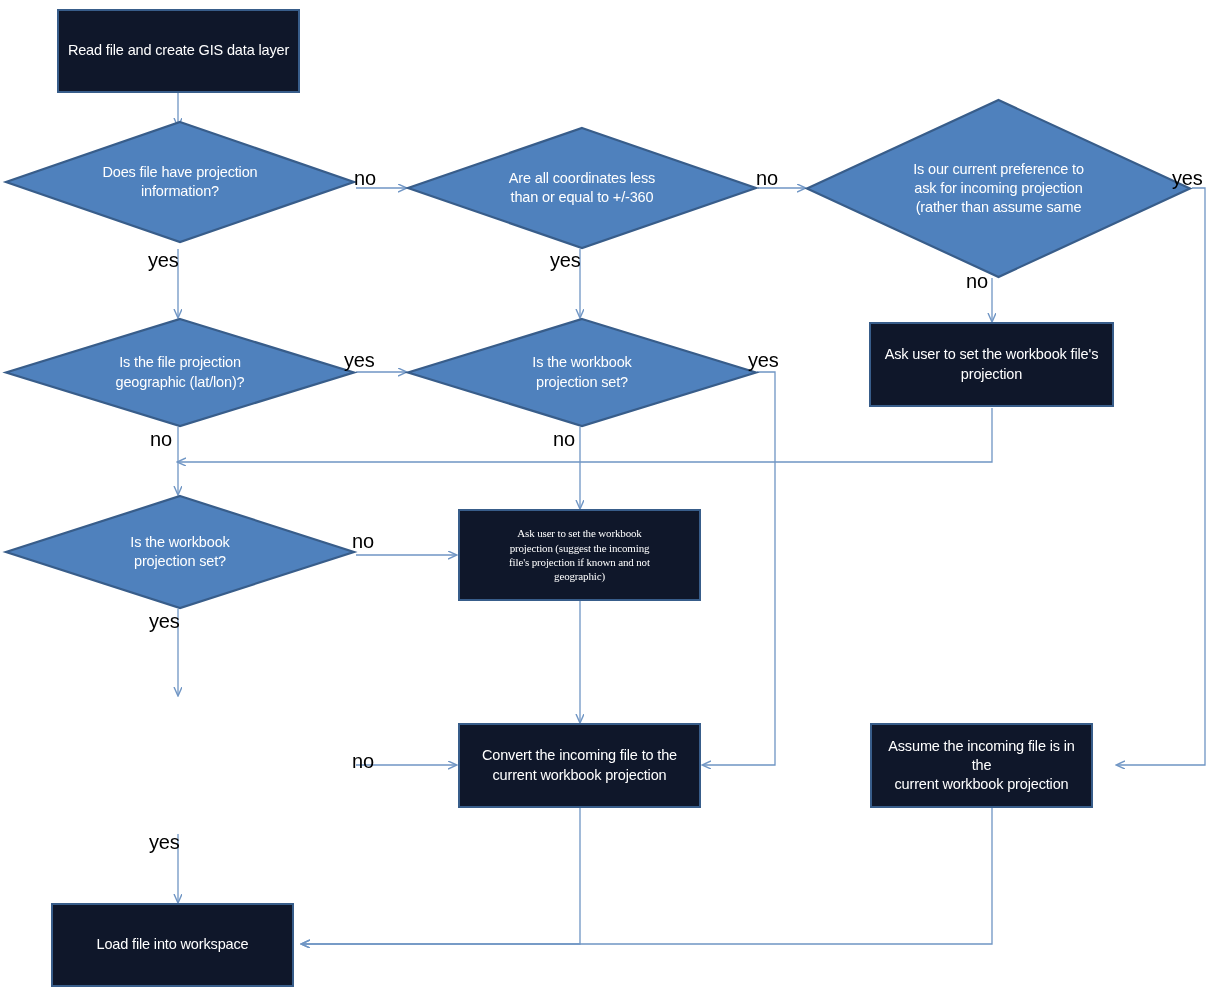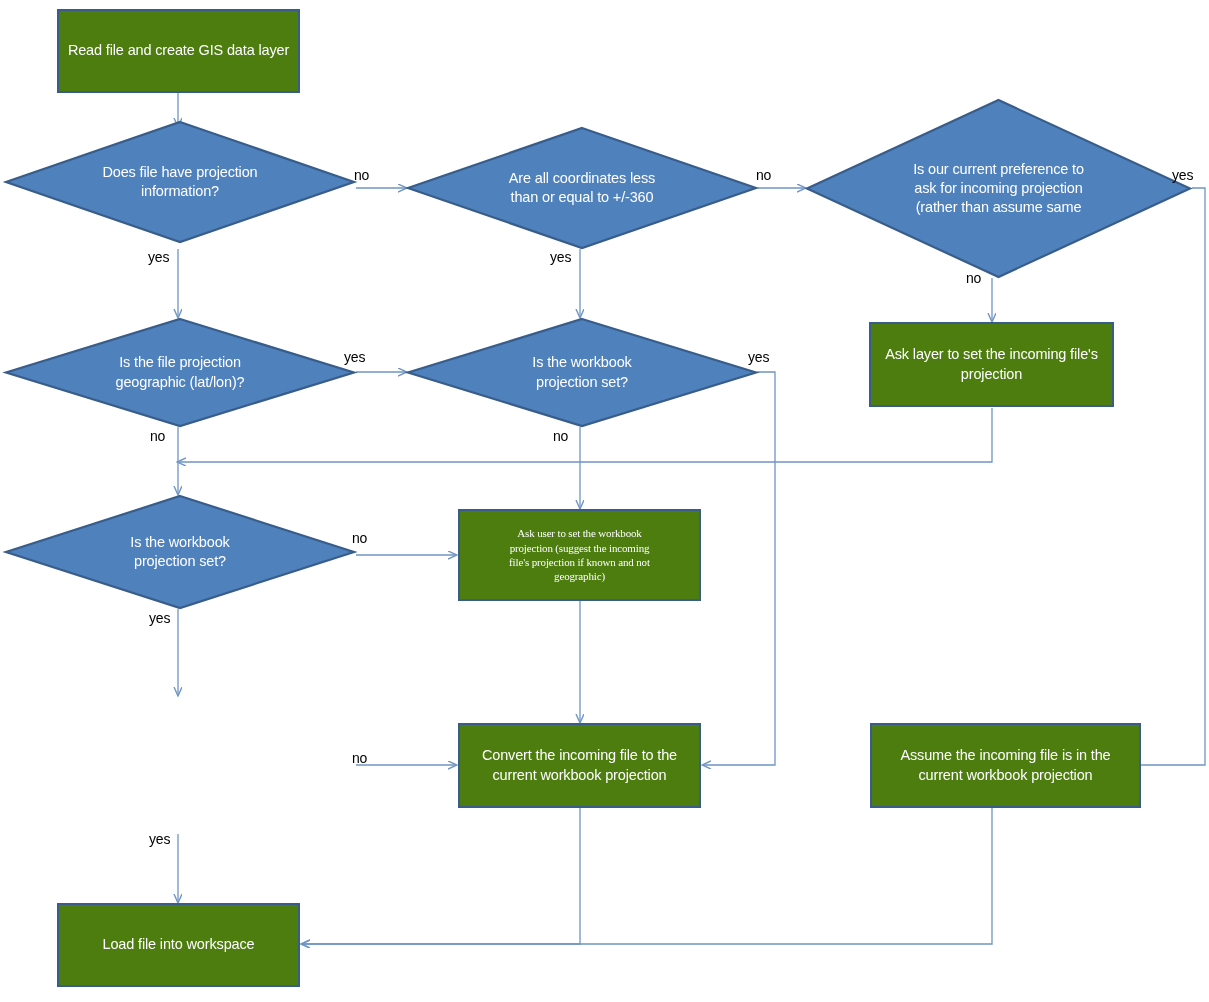--- a/index.html
+++ b/index.html
@@ -36,7 +36,7 @@
     box-sizing: border-box;
   }
   .proc {
-    background: #4d7c0f;
+    background: #0f172a;
     border: 2px solid #385d8a;
     display: flex;
     align-items: center;

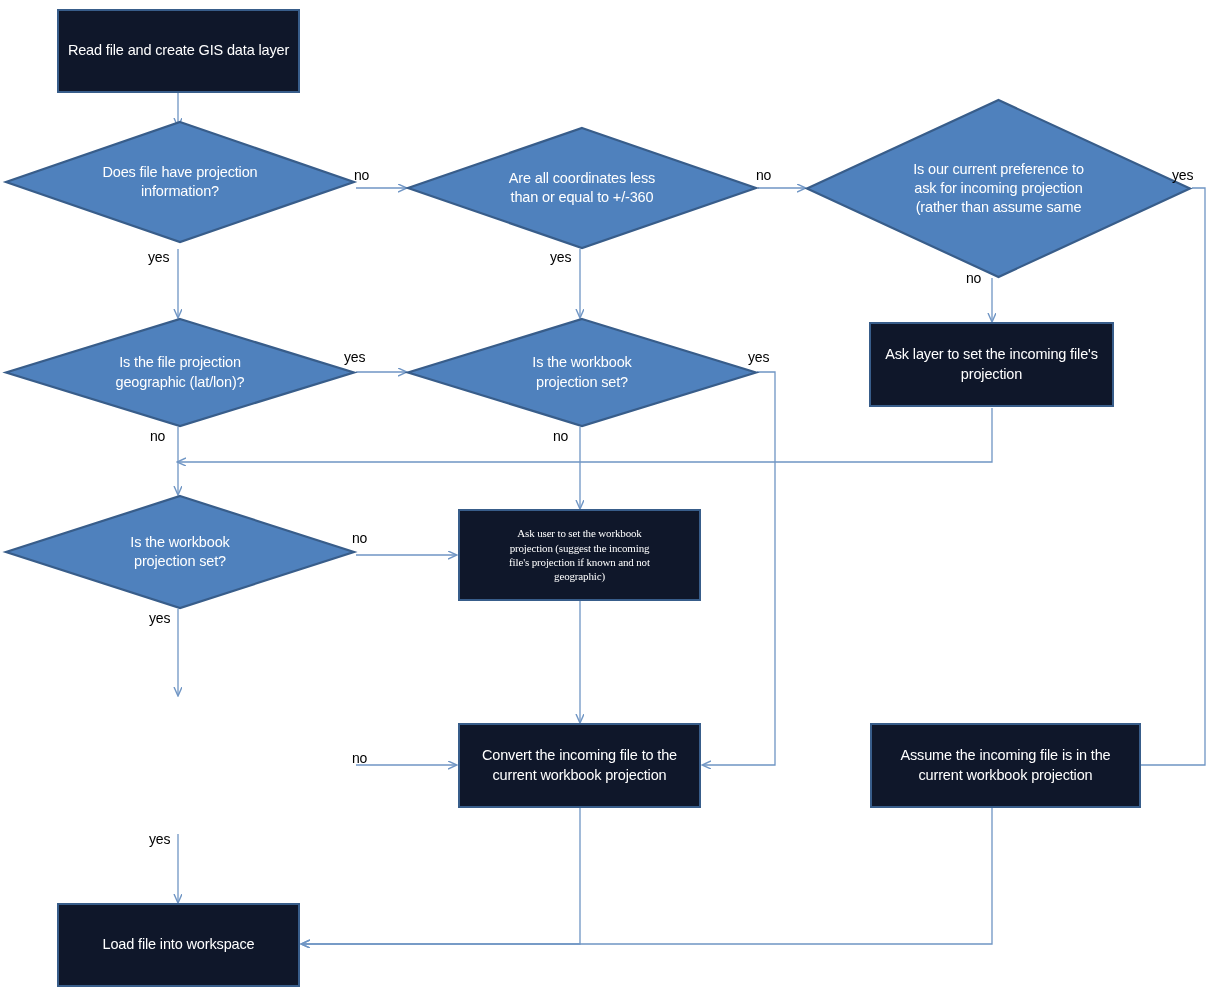--- a/index.html
+++ b/index.html
@@ -80,7 +80,7 @@
   .edge-label {
     position: absolute;
     color: #000000;
-    font-size: 14px;
+    font-size: 20px;
     line-height: 1;
     white-space: nowrap;
     letter-spacing: -0.2px;

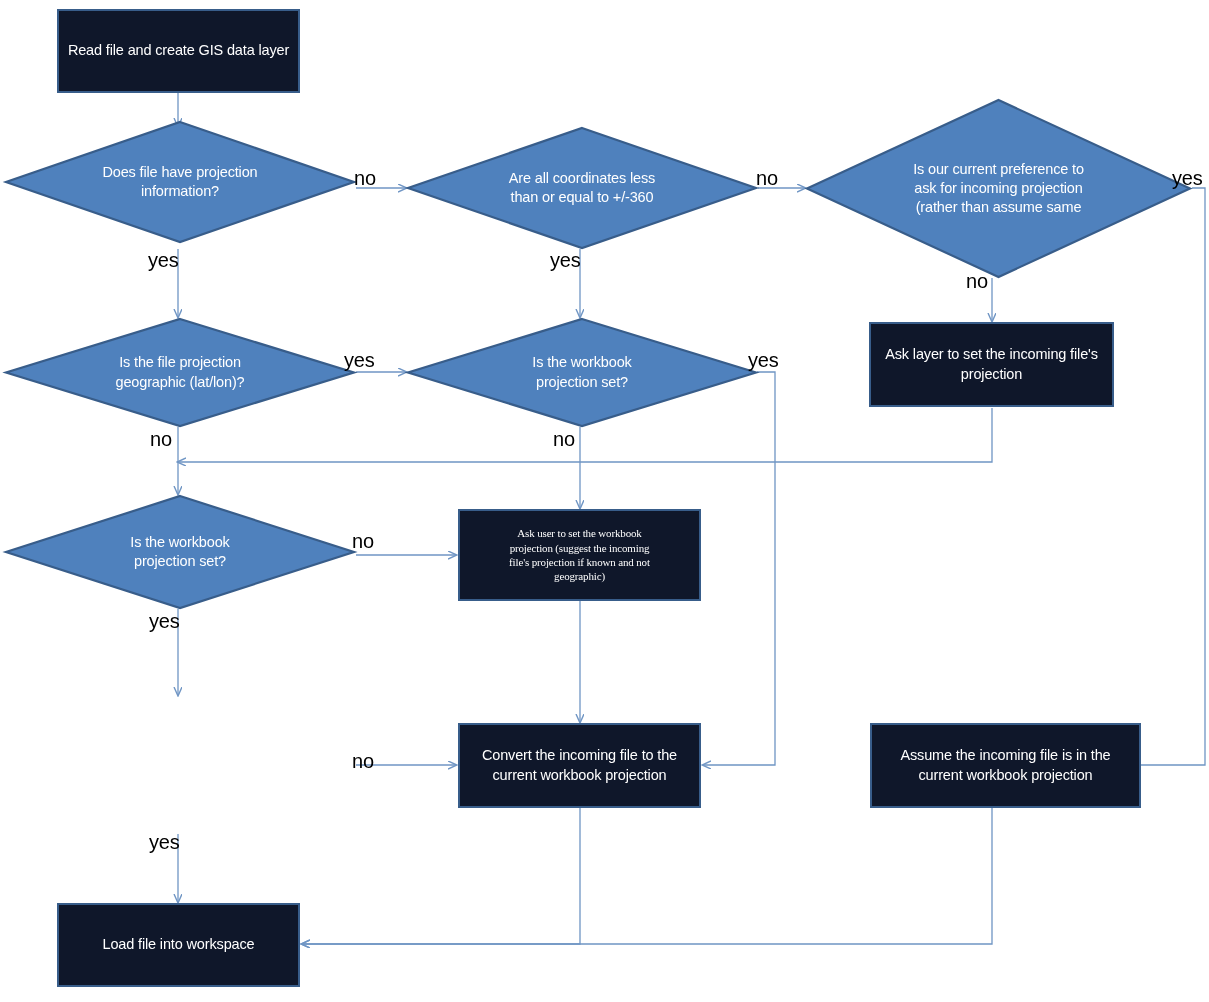--- a/index.html
+++ b/index.html
@@ -187,7 +187,7 @@
     </div>
 
     <div class="node proc" style="left:869px; top:322px; width:245px; height:85px;">
-      <span class="label">Ask  layer to set the incoming file's
+      <span class="label">Ask  user to set the workbook file's
 projection</span>
     </div>
 

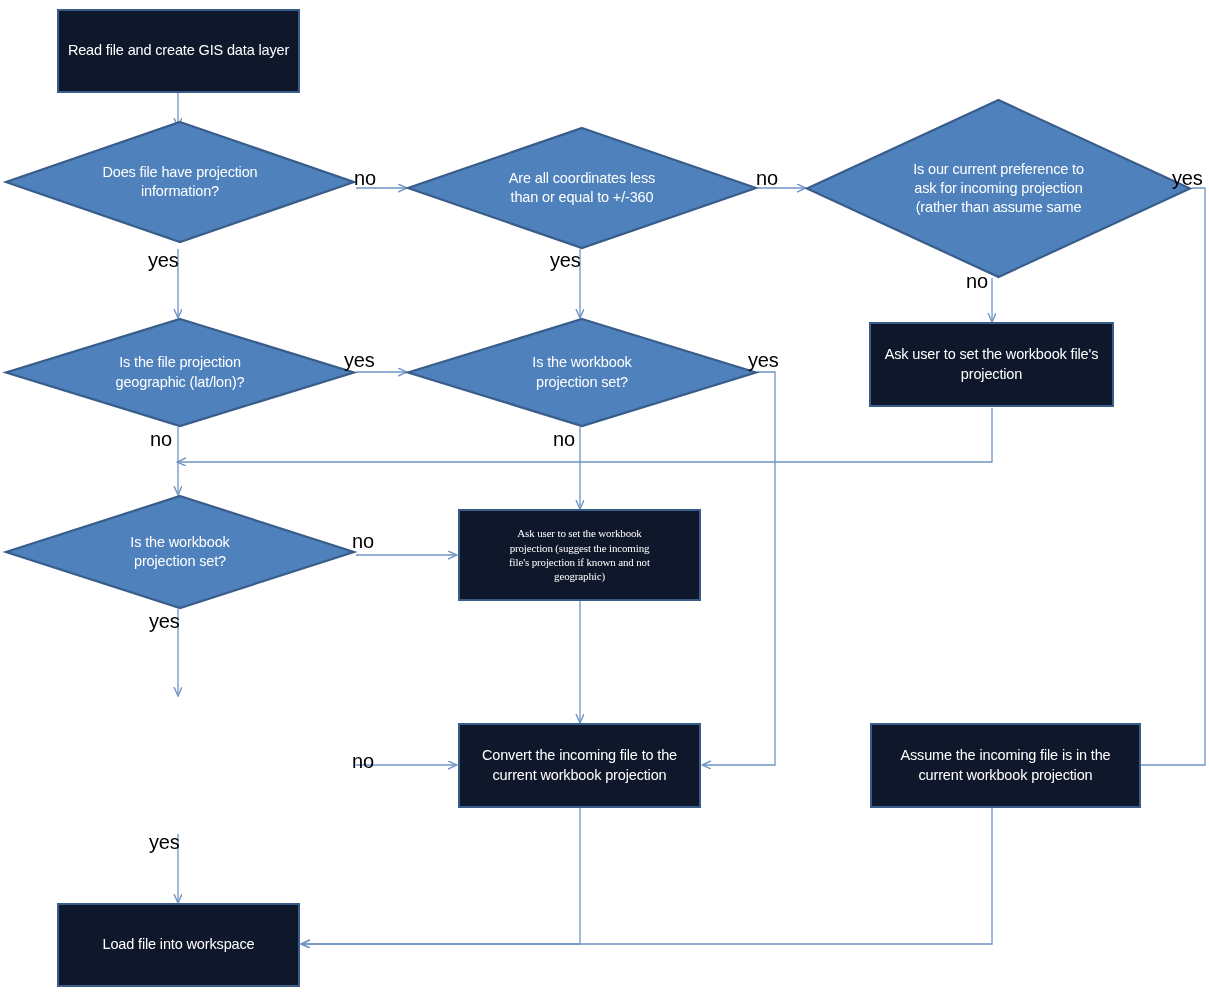--- a/index.html
+++ b/index.html
@@ -212,7 +212,7 @@
 current workbook projection</span>
     </div>
 
-    <div class="node proc" style="left:870px; top:723px; width:271px; height:85px;">
+    <div class="node proc" style="left:870px; top:723px; width:223px; height:85px;">
       <span class="label">Assume the incoming file is in the
 current workbook projection</span>
     </div>

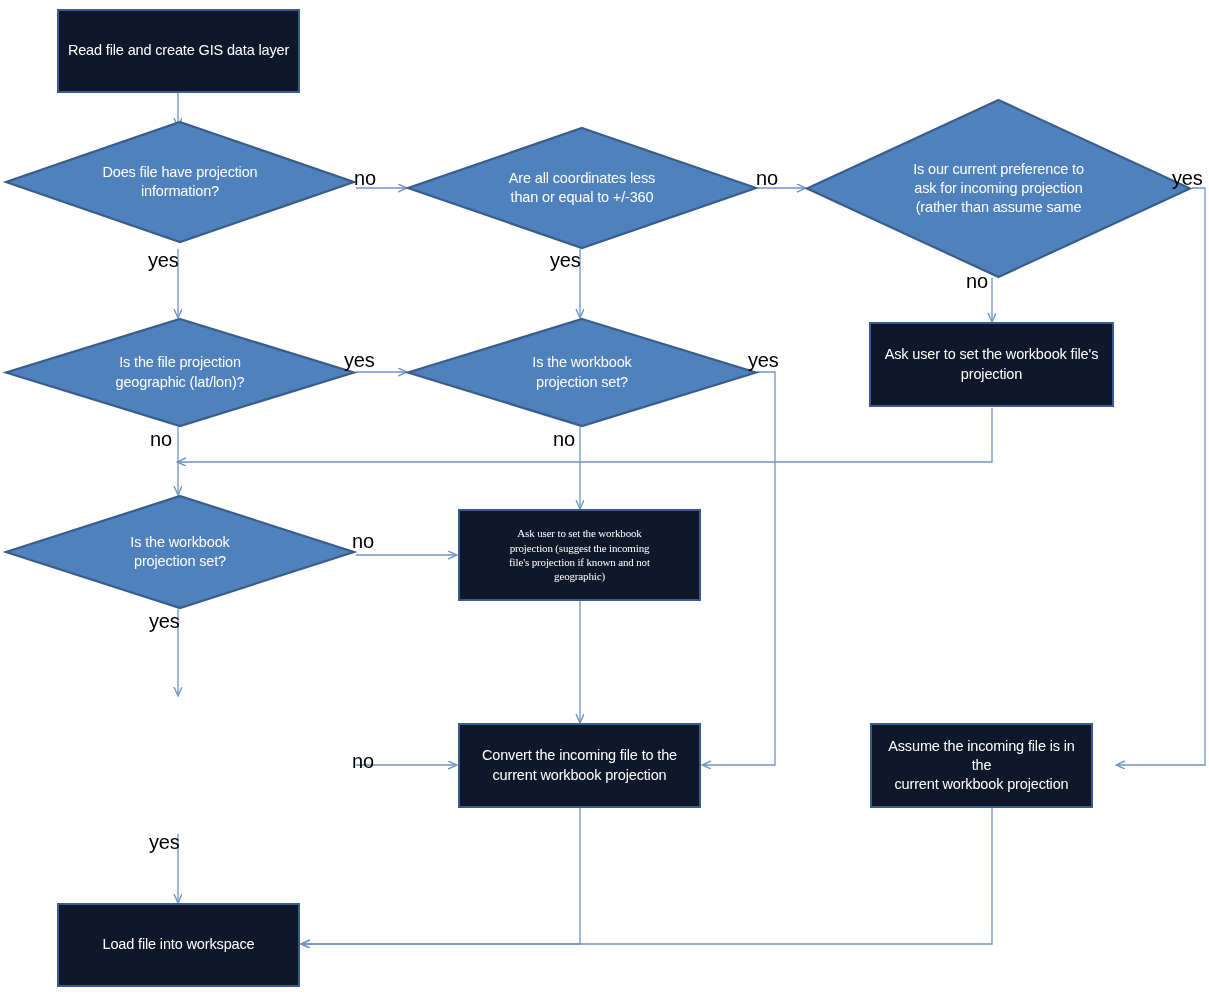--- a/index.html
+++ b/index.html
@@ -217,7 +217,7 @@
 current workbook projection</span>
     </div>
 
-    <div class="node proc" style="left:57px; top:903px; width:243px; height:84px;">
+    <div class="node proc" style="left:51px; top:903px; width:243px; height:84px;">
       <span class="label">Load file into workspace</span>
     </div>
 

